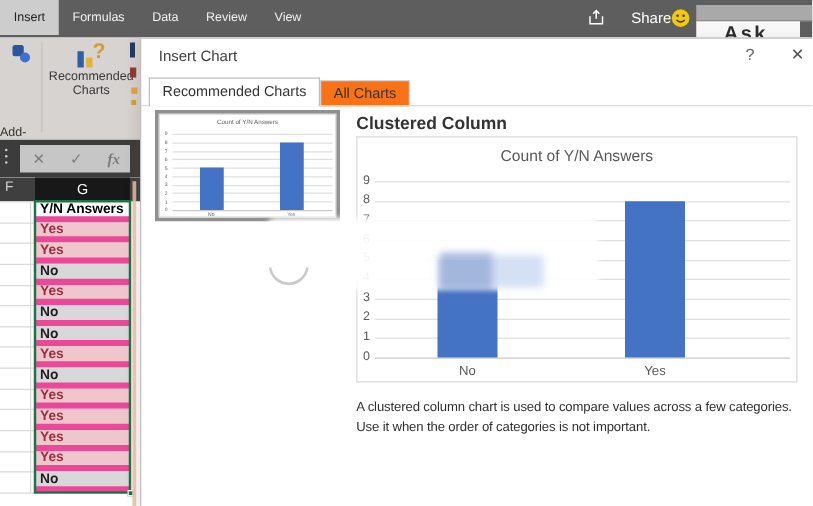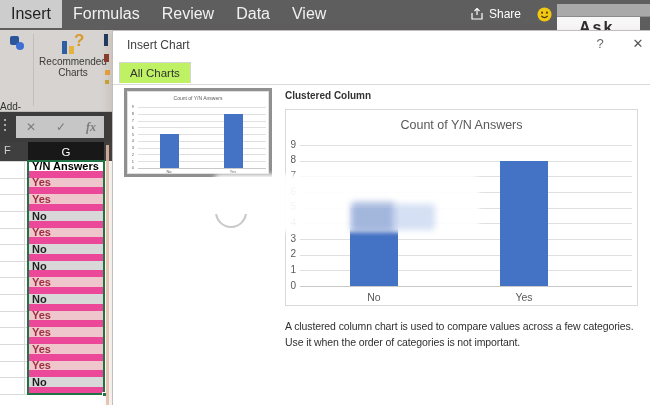--- a/index.html
+++ b/index.html
@@ -10,7 +10,7 @@
   
   .ribbon-bar{position:absolute;left:0;top:0;width:650px;height:30px;background:#5e5e5e;}
   .ribbon-tabs{position:absolute;left:0;top:0;height:28px;display:flex;align-items:stretch;}
-  .ribbon-tab{display:flex;align-items:center;padding:0 11px;font-size:16px;color:#f1f1f1;cursor:pointer;}
+  .ribbon-tab{display:flex;align-items:center;padding:0 11px;font-size:10px;color:#f1f1f1;cursor:pointer;}
   .ribbon-tab.active{background:#cdcdcd;color:#222;}
   .tellme{position:absolute;left:372px;top:0;height:28px;display:flex;align-items:center;color:#a6a6a6;font-size:12px;gap:5px;}
   .share{position:absolute;left:470px;top:0;height:28px;display:flex;align-items:center;color:#fff;font-size:12px;gap:4px;}

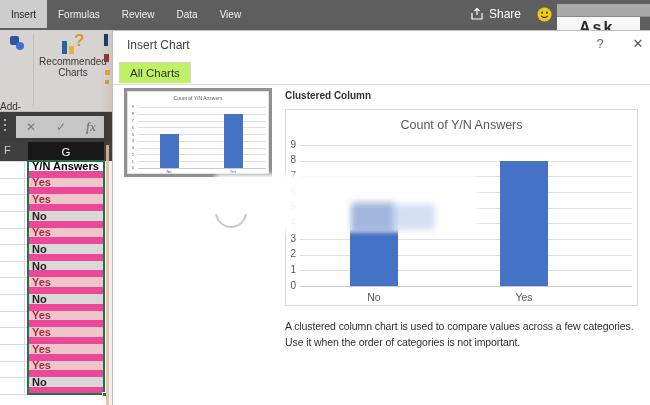--- a/index.html
+++ b/index.html
@@ -108,8 +108,8 @@
     <div class="ribbon-tabs">
         <div class="ribbon-tab active">Insert</div>
         <div class="ribbon-tab">Formulas</div>
+        <div class="ribbon-tab">Data</div>
         <div class="ribbon-tab">Review</div>
-        <div class="ribbon-tab">Data</div>
         <div class="ribbon-tab">View</div>
       </div>
 

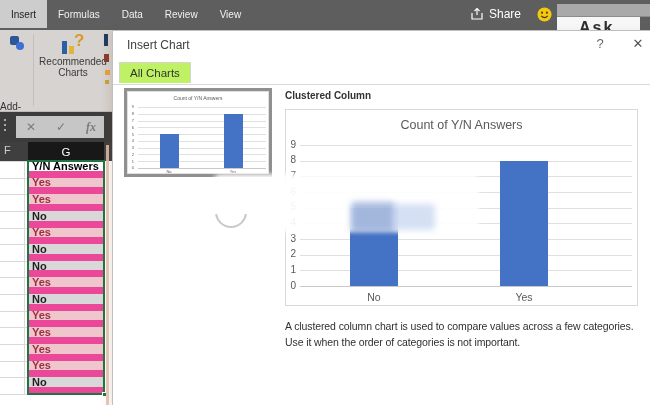--- a/index.html
+++ b/index.html
@@ -13,7 +13,7 @@
   .ribbon-tab{display:flex;align-items:center;padding:0 11px;font-size:10px;color:#f1f1f1;cursor:pointer;}
   .ribbon-tab.active{background:#cdcdcd;color:#222;}
   .tellme{position:absolute;left:372px;top:0;height:28px;display:flex;align-items:center;color:#a6a6a6;font-size:12px;gap:5px;}
-  .share{position:absolute;left:470px;top:0;height:28px;display:flex;align-items:center;color:#fff;font-size:12px;gap:4px;}
+  .share{position:absolute;left:470px;top:0;height:28px;display:flex;align-items:center;color:#fff;font-size:12px;gap:20px;}
   .smiley{position:absolute;left:537px;top:7px;width:15px;height:15px;}
   .bg-win-strip{position:absolute;left:557px;top:4px;width:93px;height:13px;background:#a9a9a9;border-bottom:1px solid #8b8b8b;}
   .bg-win-white{position:absolute;left:557px;top:17px;width:83px;height:13px;background:#f7f7f7;overflow:hidden;}

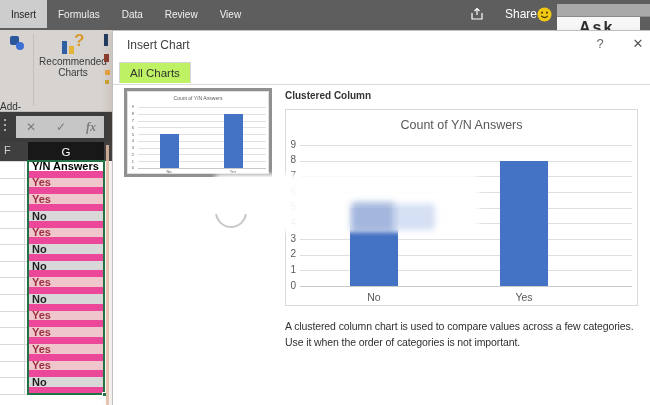--- a/index.html
+++ b/index.html
@@ -224,6 +224,7 @@
     <div class="dlg-close">✕</div>
 
     <div class="dlg-tabs" id="dlg-tabs">
+        <div class="dlg-tab active">Recommended Charts</div>
         <div class="dlg-tab">All Charts</div>
       </div>
     <div class="dlg-sep"></div>

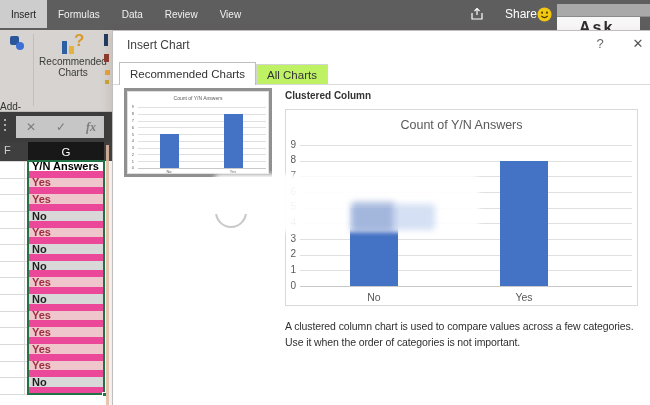--- a/index.html
+++ b/index.html
@@ -71,7 +71,7 @@
   .dlg-help{position:absolute;left:479px;top:5px;font-size:13px;color:#666;cursor:pointer;width:16px;text-align:center;}
   .dlg-close{position:absolute;left:517px;top:5px;font-size:13px;color:#555;cursor:pointer;width:16px;text-align:center;}
   .dlg-tabs{position:absolute;left:6px;top:31px;display:flex;align-items:flex-end;}
-  .dlg-tab{font-size:11.5px;color:#333;padding:4px 10px;cursor:pointer;border:1px solid #d4d4d4;border-bottom:none;background:#bef264;}
+  .dlg-tab{font-size:11.5px;color:#333;padding:4px 10px;cursor:pointer;border:1px solid #d4d4d4;border-bottom:none;background:#f97316;}
   .dlg-tab.active{background:#fff;border:1px solid #bfbfbf;border-bottom:none;padding:5px 10px;position:relative;z-index:2;}
   .dlg-sep{position:absolute;left:0;top:53px;width:538px;height:1px;background:#d9d9d9;}
 

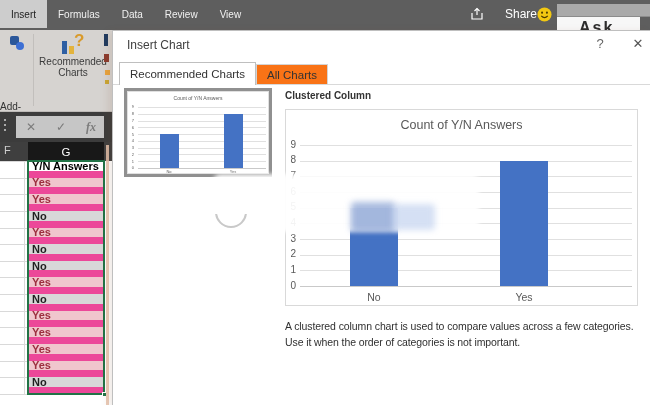--- a/index.html
+++ b/index.html
@@ -80,7 +80,7 @@
   .mini-title{position:absolute;left:0;top:3px;width:100%;text-align:center;font-size:5px;color:#595959;}
   .mini-chart{position:absolute;left:0;top:0;width:142px;height:83px;}
 
-  .preview-heading{position:absolute;left:172px;top:59px;font-size:10px;font-weight:bold;color:#333;}
+  .preview-heading{position:absolute;left:172px;top:59px;font-size:14px;font-weight:bold;color:#333;}
   .chart-box{position:absolute;left:172px;top:78px;width:353px;height:197px;border:1px solid #d9d9d9;background:#fff;}
   .chart-title{position:absolute;left:0;top:8px;width:100%;text-align:center;font-size:12.5px;color:#595959;}
   .gl{position:absolute;height:1px;background:#e0e0e0;}

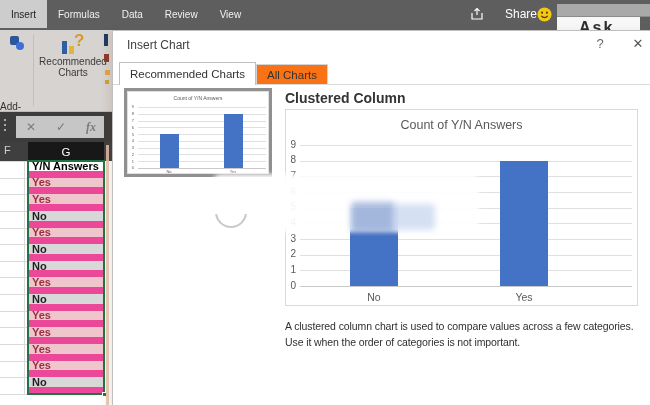--- a/index.html
+++ b/index.html
@@ -56,7 +56,7 @@
   .vline{position:absolute;left:24px;top:19px;width:1px;height:233px;background:#d9d9d9;}
   .g-cells{position:absolute;left:28px;top:19px;width:76px;}
   .cell{width:76px;height:16.64px;font-size:11px;font-weight:bold;padding-left:4px;
-        display:flex;align-items:center;border-bottom:7px solid #ec4899;background:#fff;color:#111;}
+        display:flex;align-items:center;border-bottom:5px solid #ec4899;background:#fff;color:#111;}
   .cell.hdr{font-weight:bold;color:#000;}
   .cell.yes{background:#f0c6cd;color:#9c2f3f;}
   .cell.no{background:#d8d8d8;color:#1f1f1f;}

